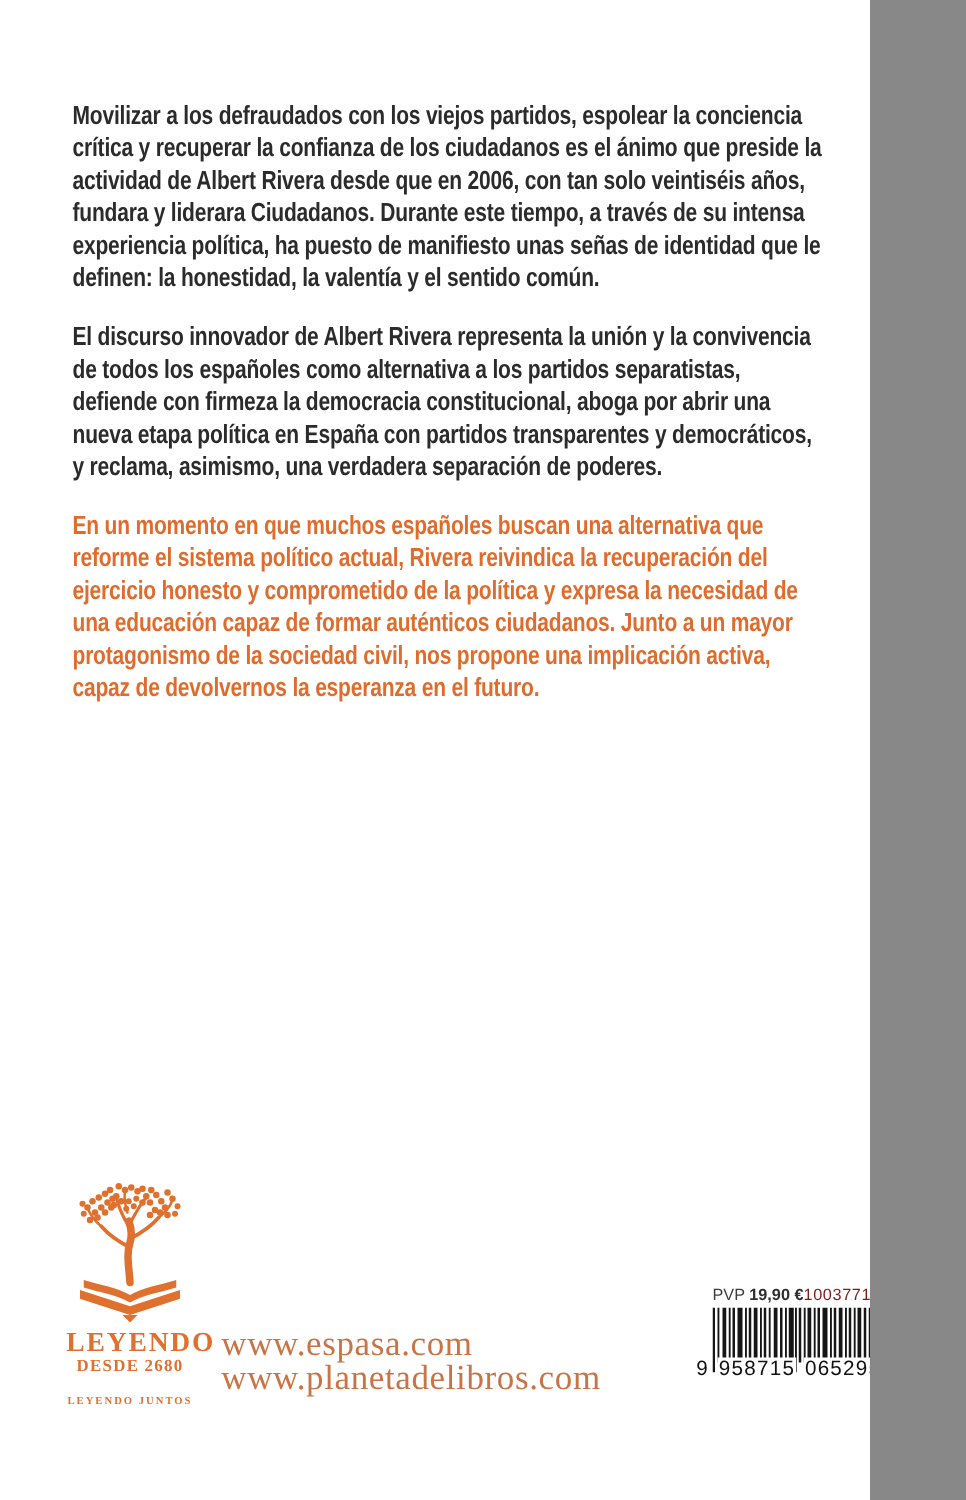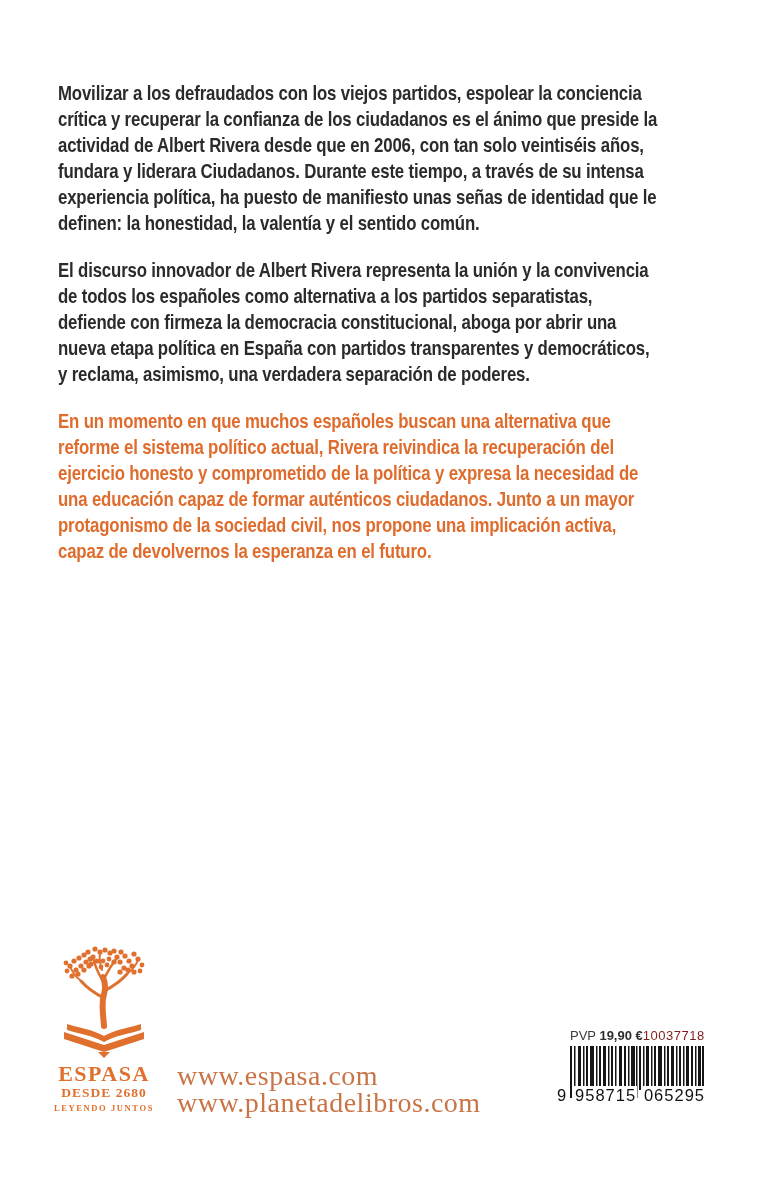--- a/index.html
+++ b/index.html
@@ -6,7 +6,7 @@
   body{background:#888;}
   .page{
     position:relative;
-    width:773px;height:1200px;
+    width:696px;height:1200px;
     background:#ffffff;
     overflow:hidden;
     font-family:"Liberation Sans",sans-serif;

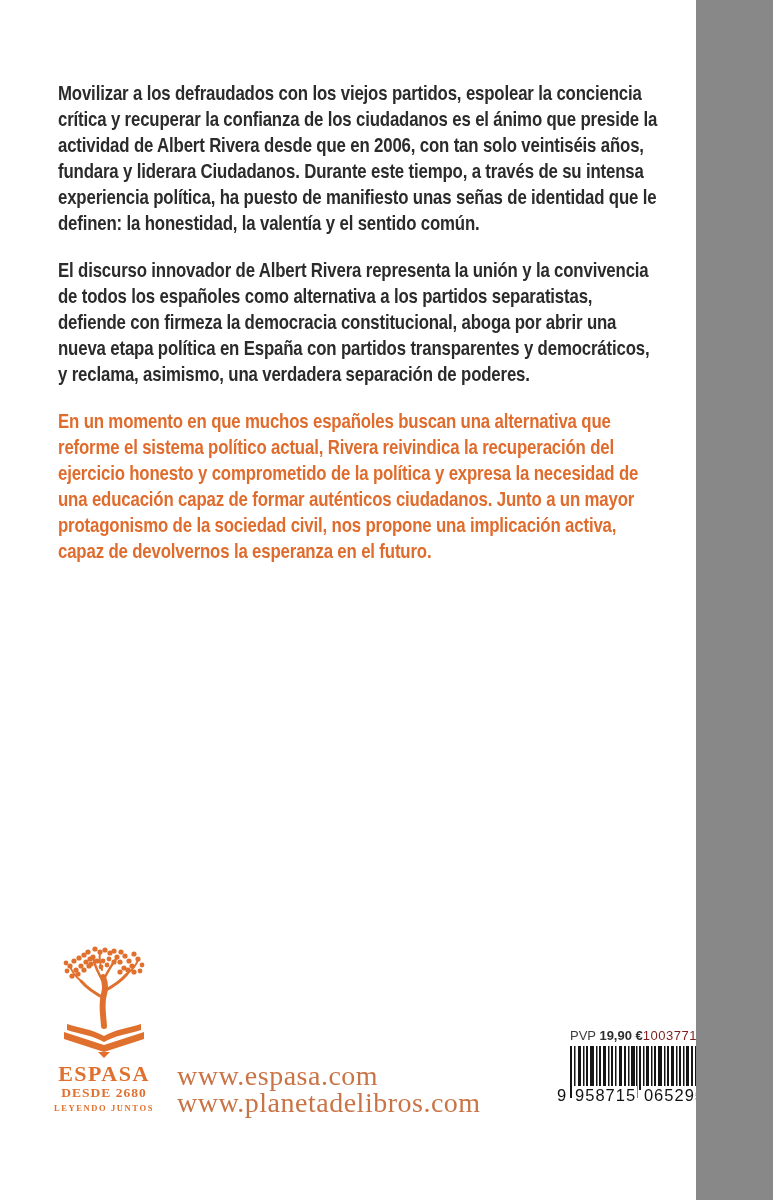--- a/index.html
+++ b/index.html
@@ -149,7 +149,7 @@
         <path d="M44,108 L50,114 L56,108 Z"></path>
       </g>
     </svg>
-    <div class="name">ESPASA</div>
+    <div class="name">LEYENDO</div>
     <div class="since">DESDE 2680</div>
     <div class="motto">LEYENDO JUNTOS</div>
   </div>

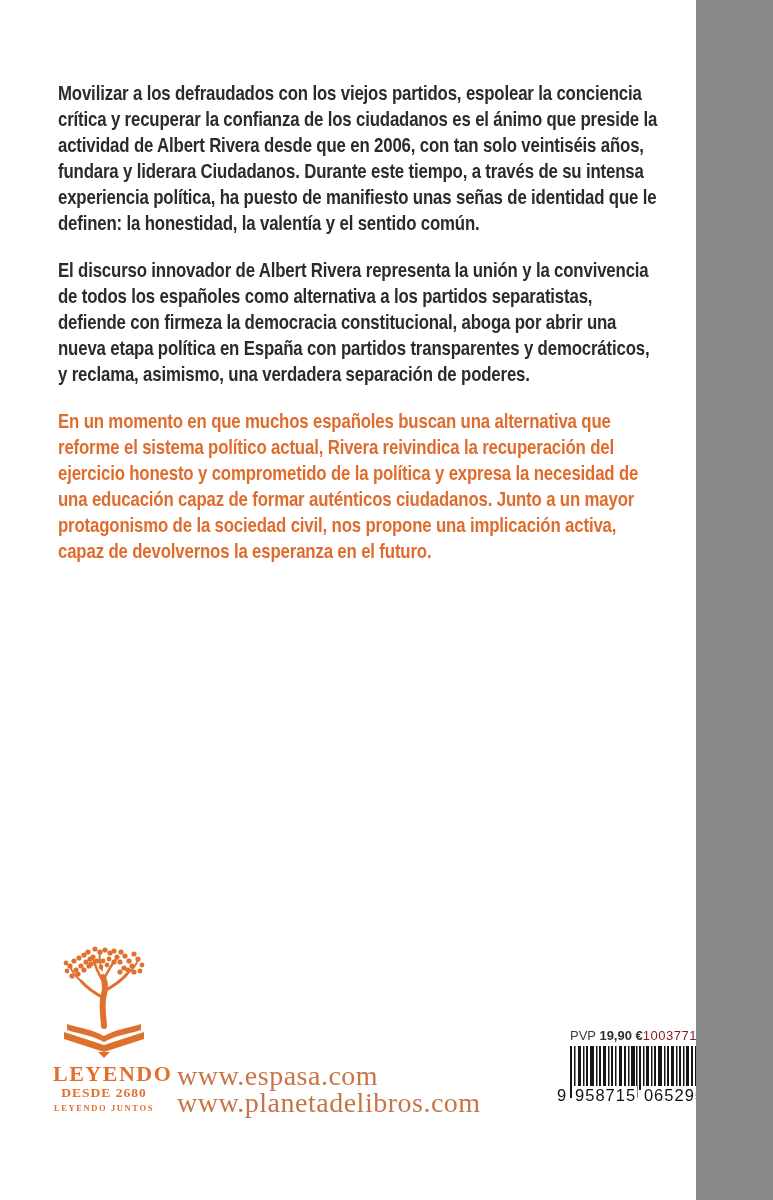--- a/index.html
+++ b/index.html
@@ -33,7 +33,7 @@
   .logo .mark{display:block;margin:0 auto;}
   .logo .name{font-size:22px;font-weight:700;letter-spacing:1.5px;line-height:20px;margin-top:2px;}
   .logo .since{font-size:13.5px;font-weight:700;letter-spacing:1px;line-height:14px;margin-top:2px;}
-  .logo .motto{font-size:8.5px;font-weight:700;letter-spacing:1.6px;line-height:10px;margin-top:3px;}
+  .logo .motto{font-size:8.5px;font-weight:700;letter-spacing:1.6px;line-height:10px;margin-top:15px;}
   .urls{
     position:absolute;left:177px;top:1062px;
     font-family:"Liberation Serif",serif;

